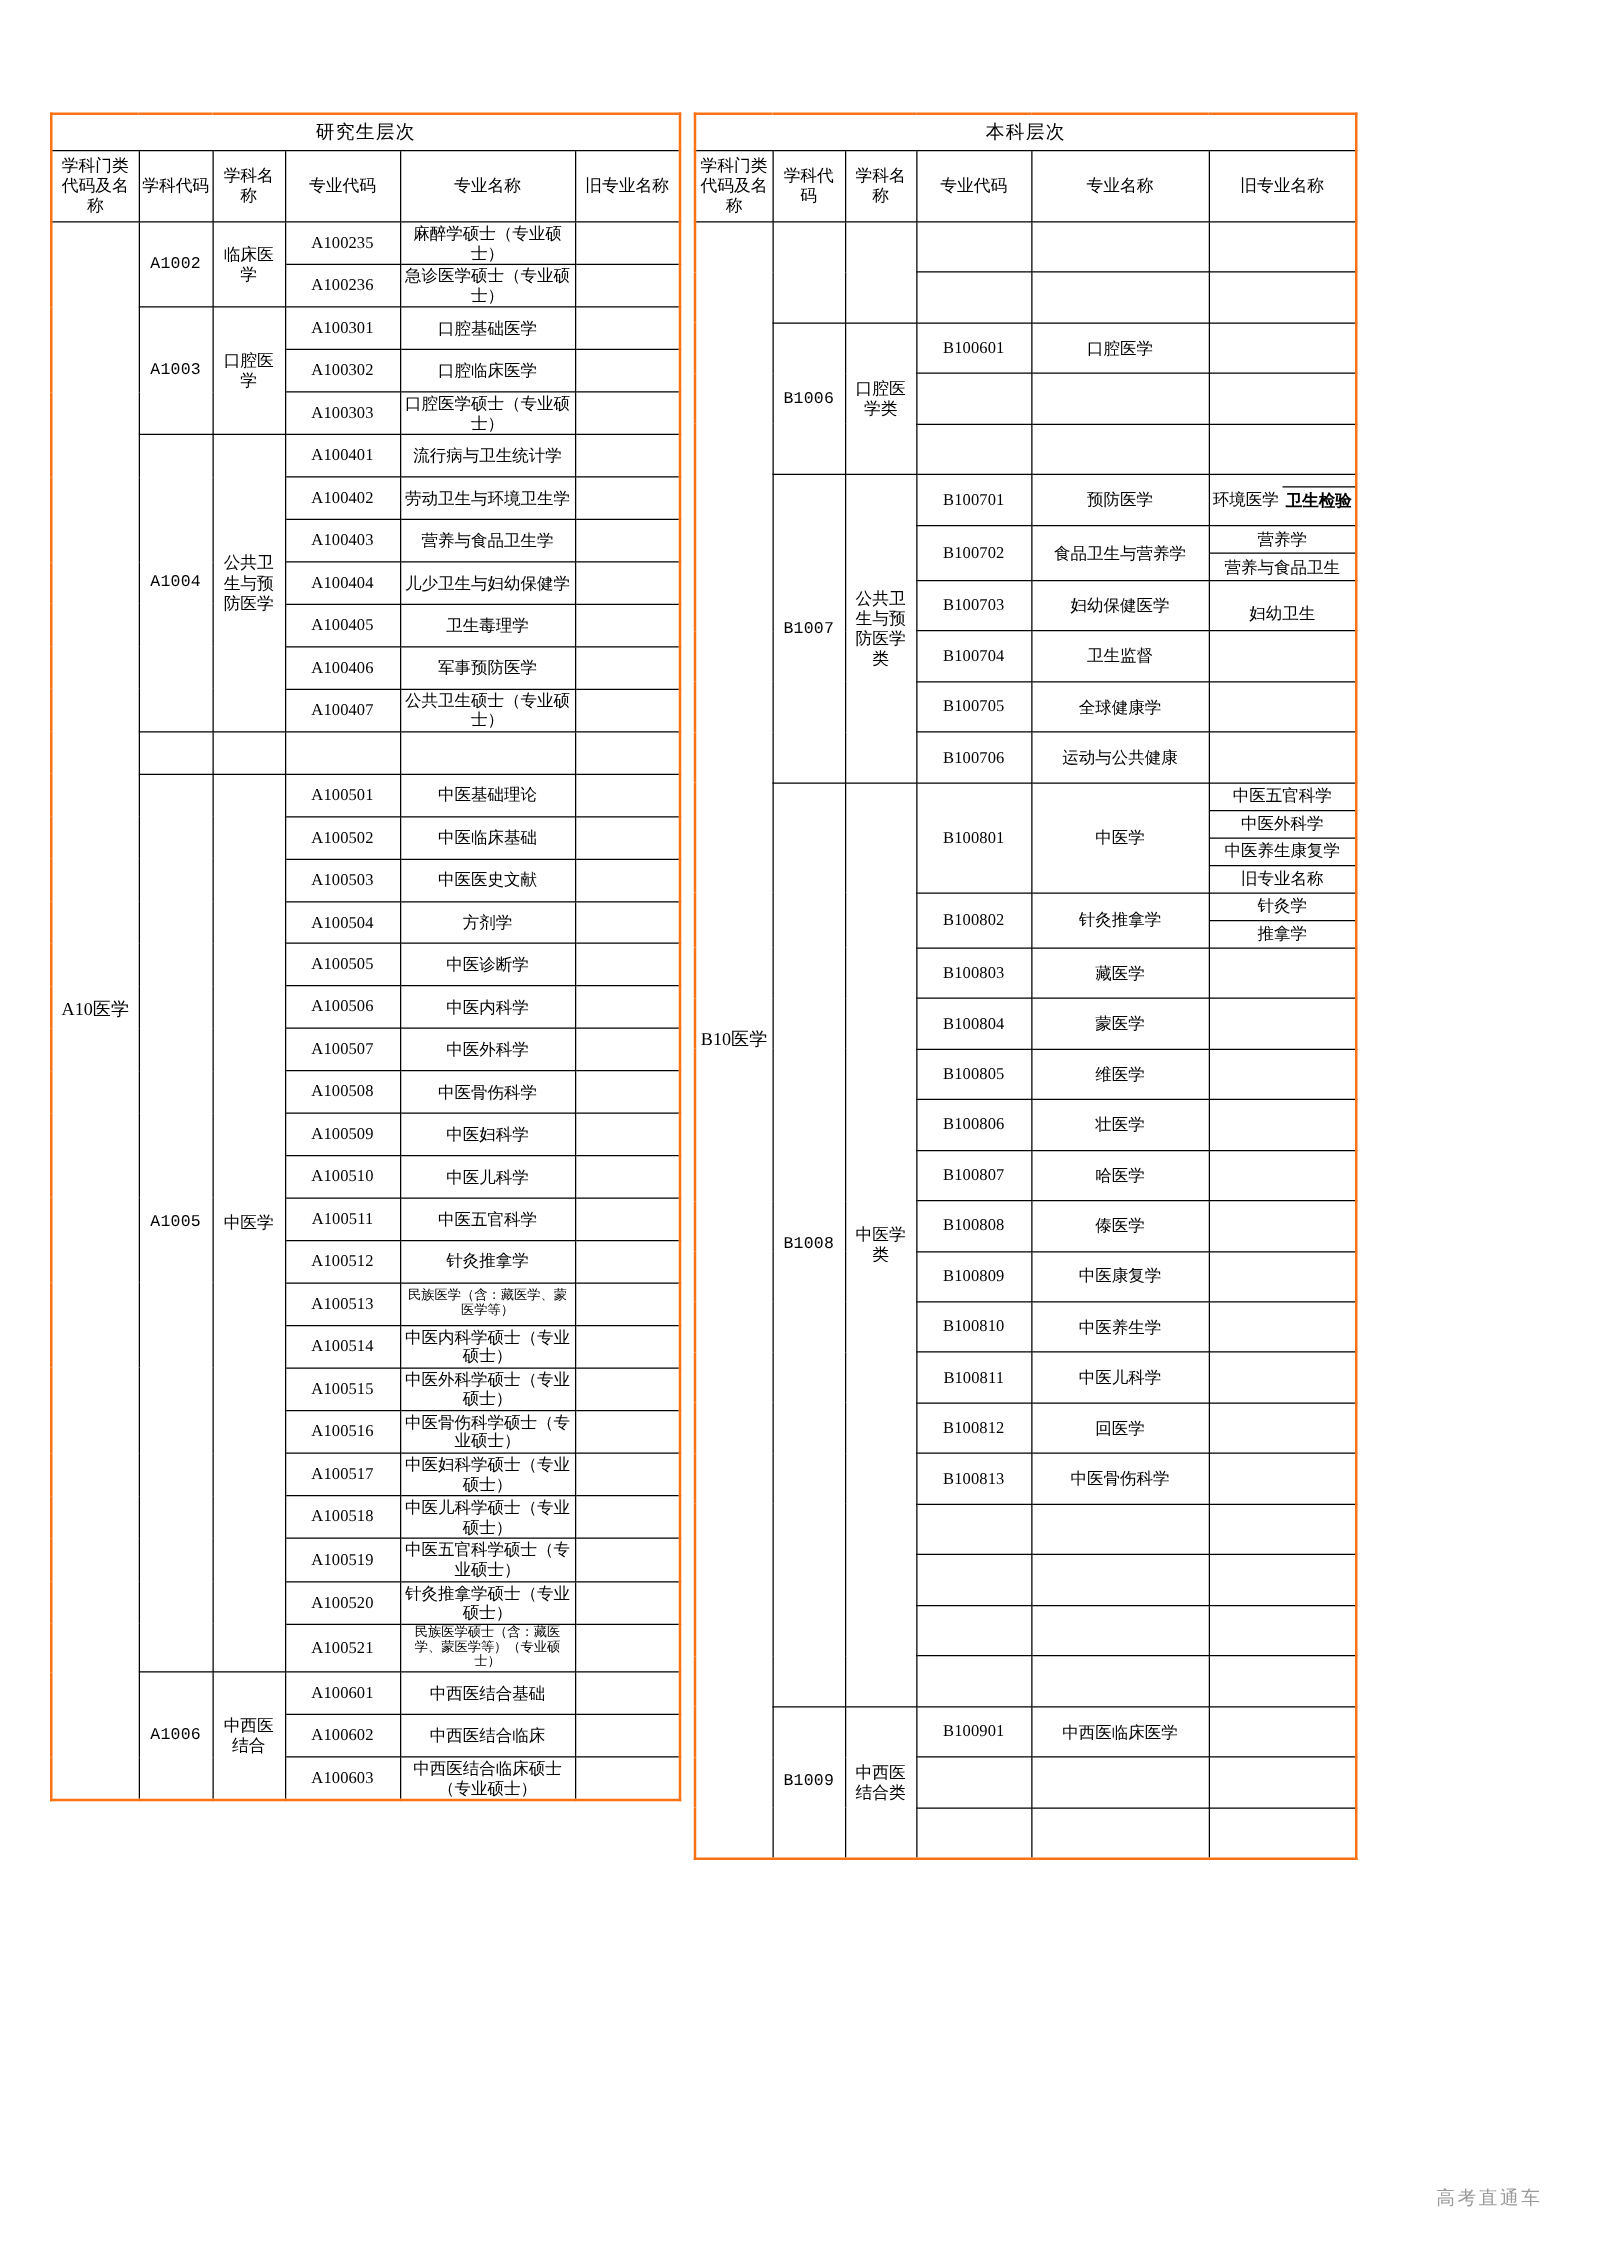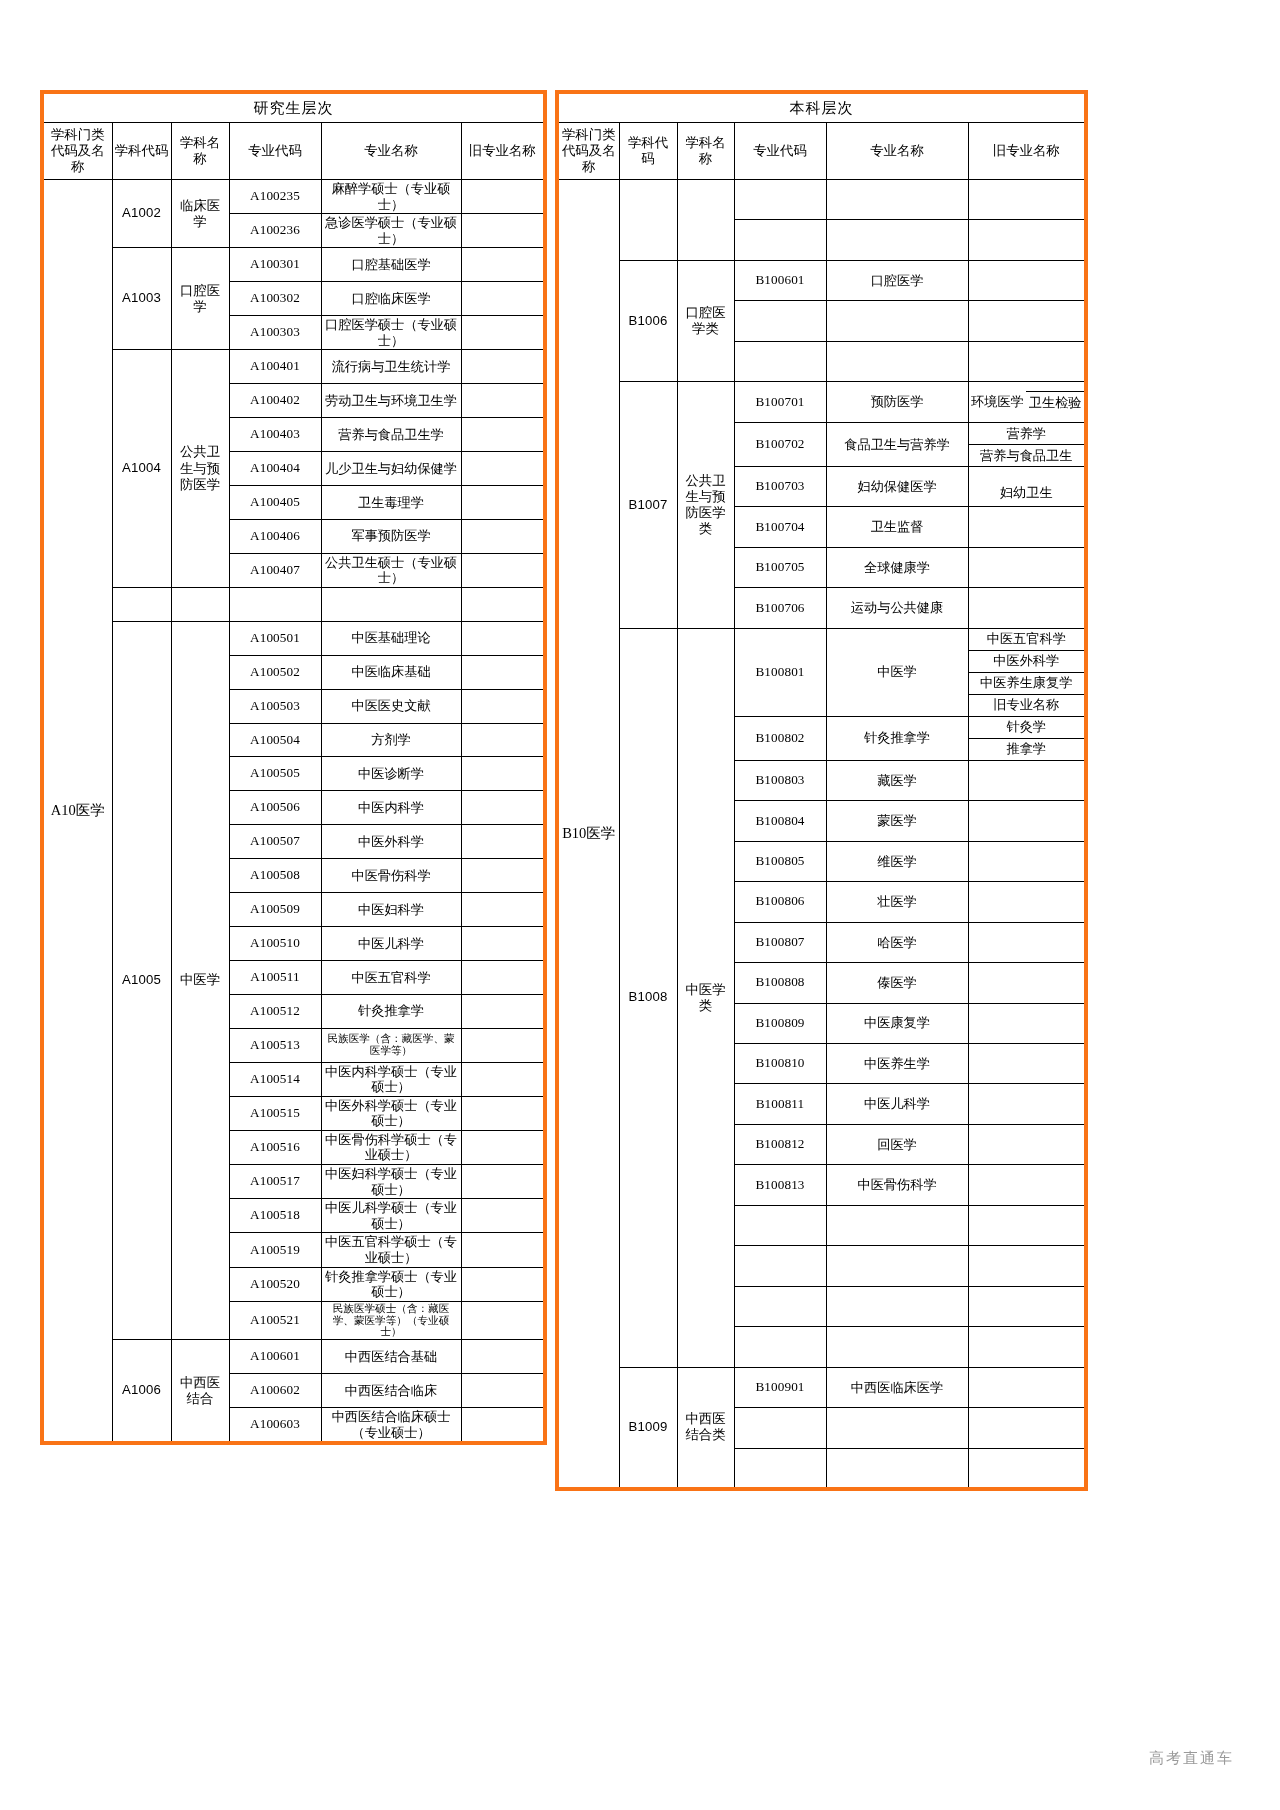--- a/index.html
+++ b/index.html
@@ -50,7 +50,7 @@
 
   
   table.tbl {
-    border: 4px solid #f97316;
+    border: 2px solid #f97316;
   }
 
   .band {

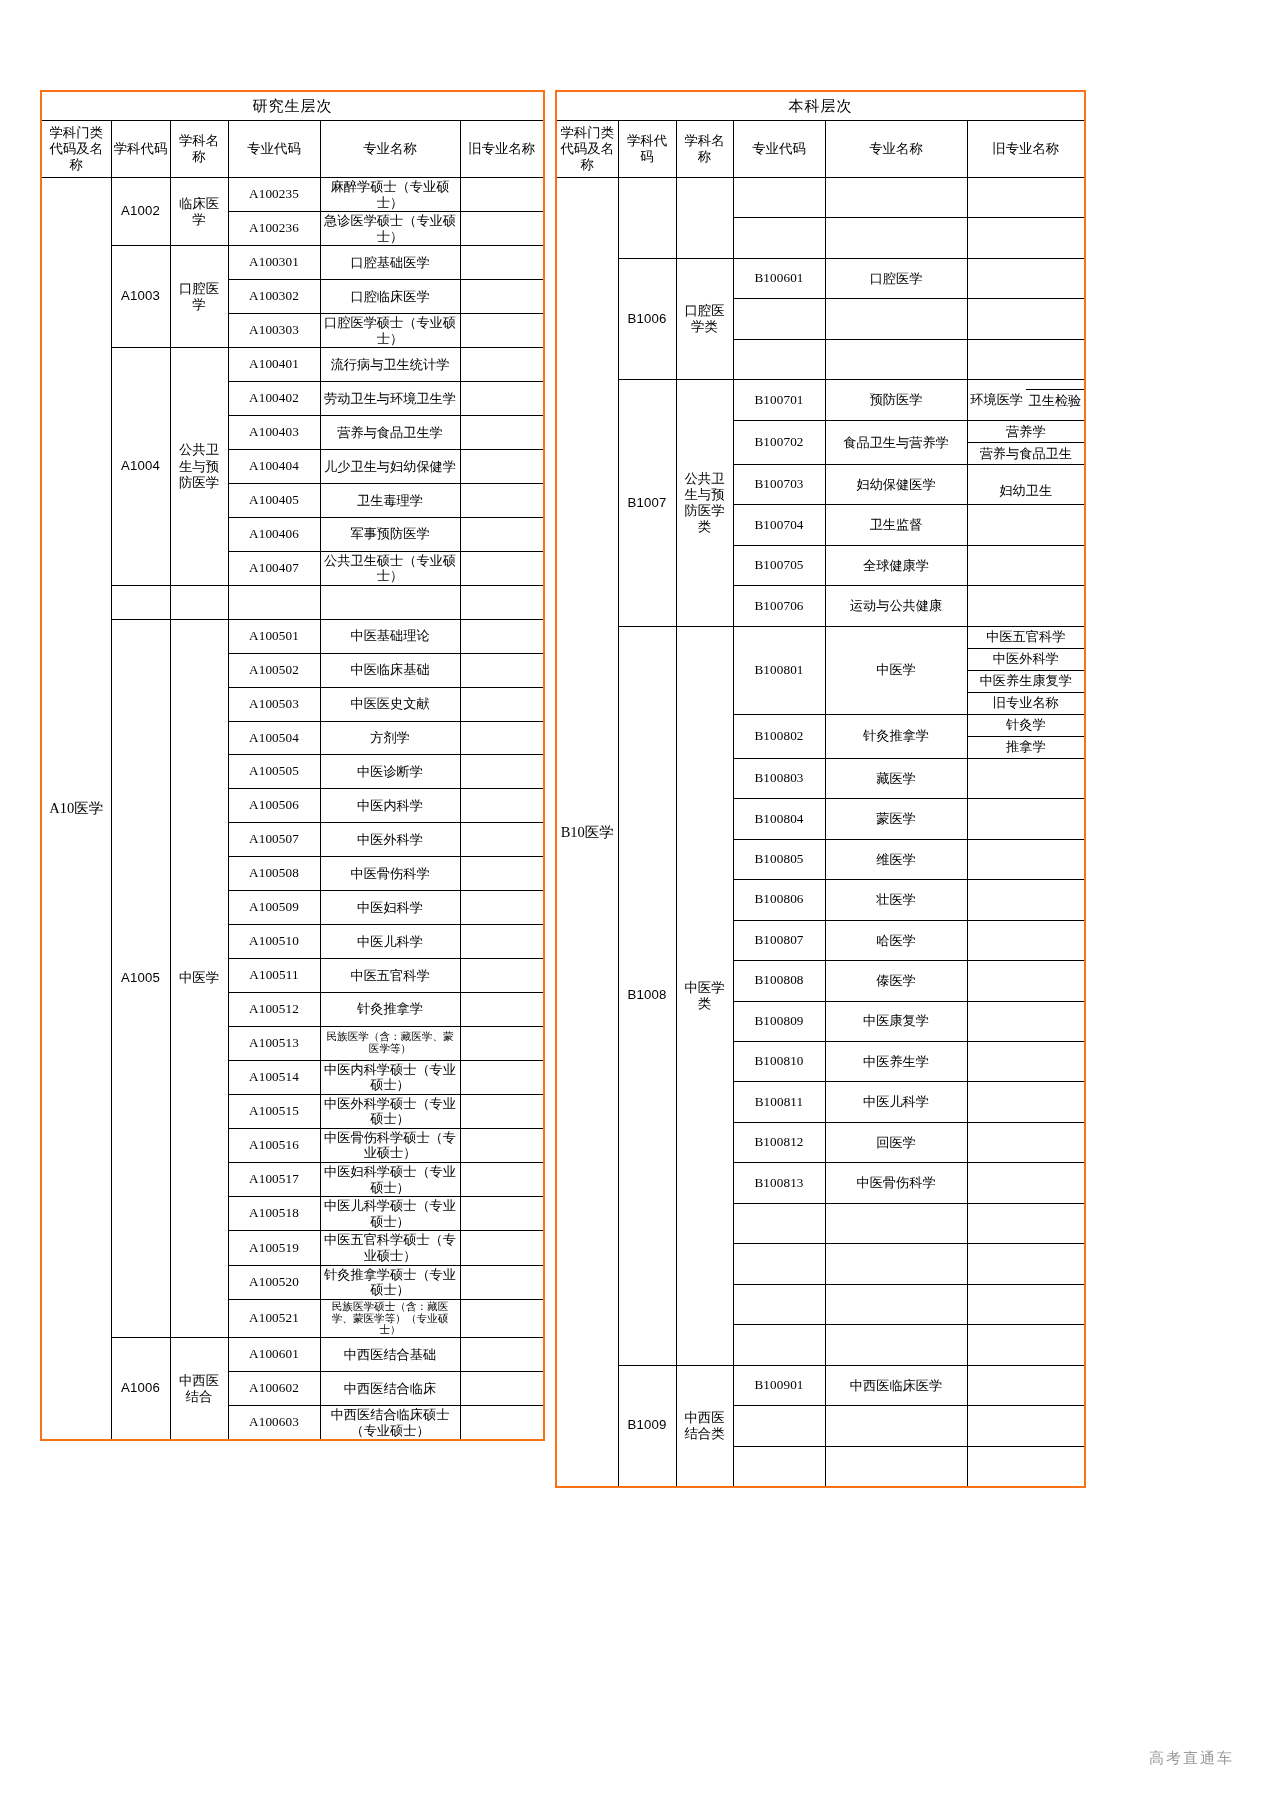--- a/index.html
+++ b/index.html
@@ -68,7 +68,7 @@
 
   .code-bold {
     font-weight: bold;
-    font-family: Liberation Sans, sans-serif;
+    font-family: Liberation Mono, monospace;
     letter-spacing: 0.2px;
   }
 

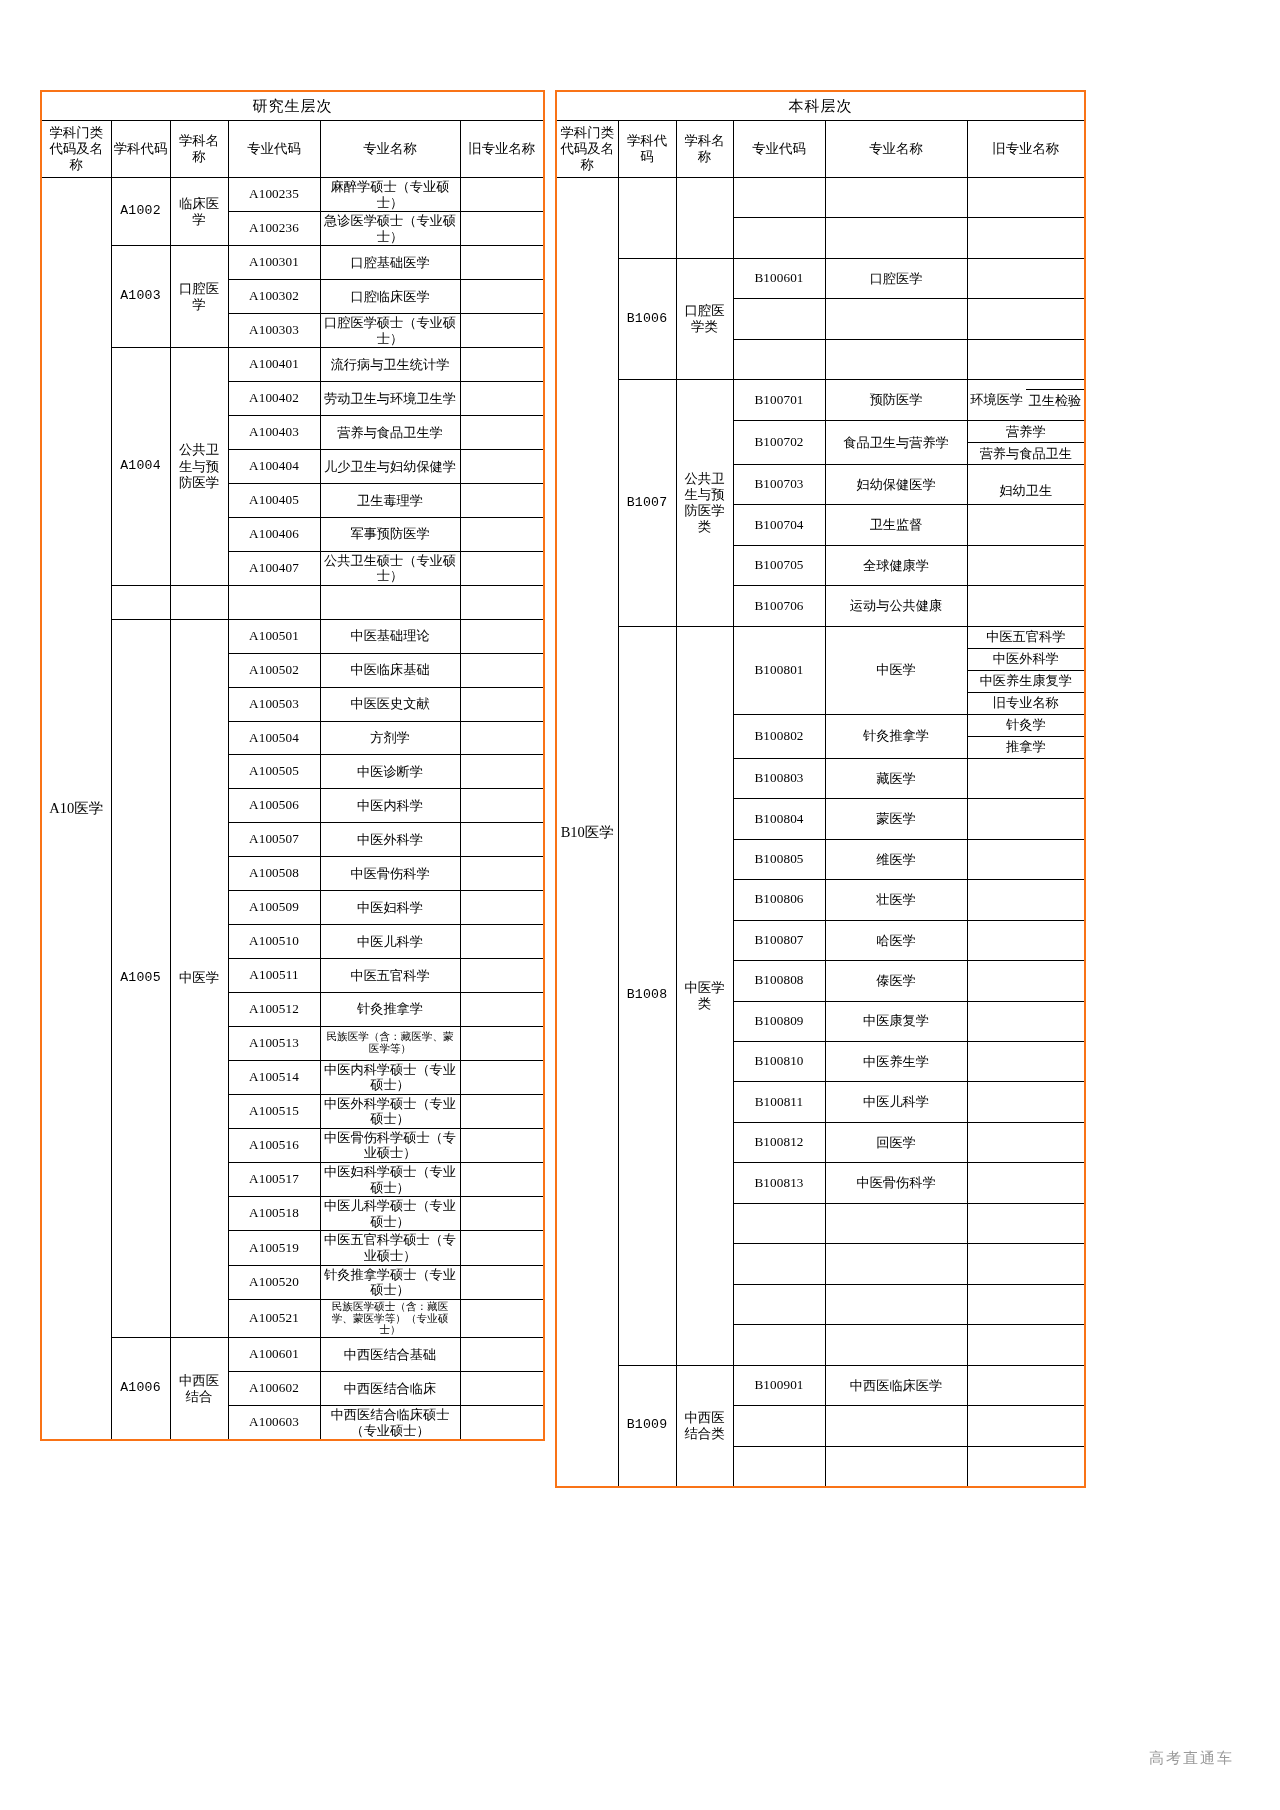--- a/index.html
+++ b/index.html
@@ -436,7 +436,7 @@
                 <td style="padding: 0px;">
                   <div style="display: flex; flex-direction: row; height: 100%;">
                     <div class="mname" style="flex: 1 1 0px; display: flex; align-items: center; justify-content: center; min-height: 21px;">环境医学</div>
-                    <div class="mname" style="flex: 1 1 0px; display: flex; align-items: center; justify-content: center; min-height: 21px; border-top: 1.1px solid rgb(0, 0, 0);">卫生检验</div>
+                    <div class="mname" style="flex: 1 1 0px; display: flex; align-items: center; justify-content: center; min-height: 21px; border-top: 1.1px solid rgb(0, 0, 0); font-weight: bold;">卫生检验</div>
                   </div>
                 </td>
               </tr>

